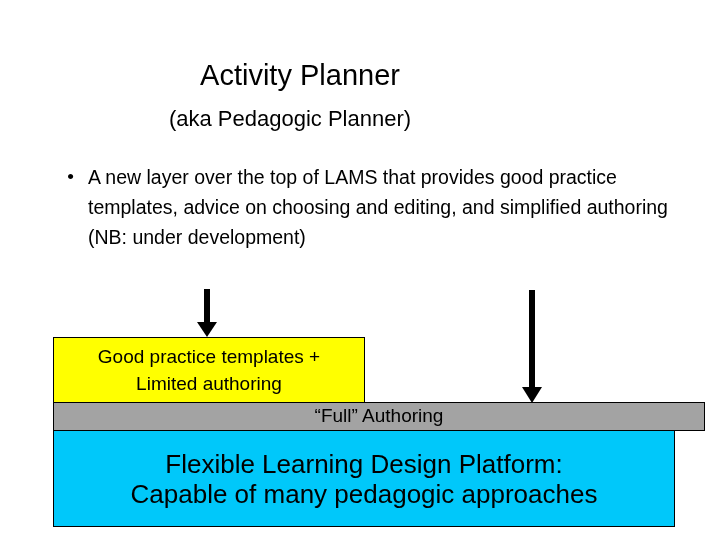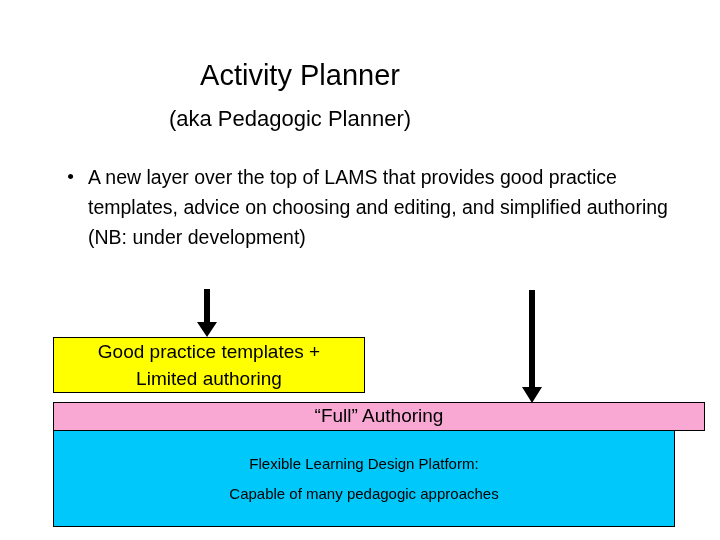--- a/index.html
+++ b/index.html
@@ -91,7 +91,7 @@
     left: 53px;
     top: 337px;
     width: 312px;
-    height: 56px;
+    height: 66px;
     background: #ffff00;
     font-size: 19px;
     line-height: 27px;

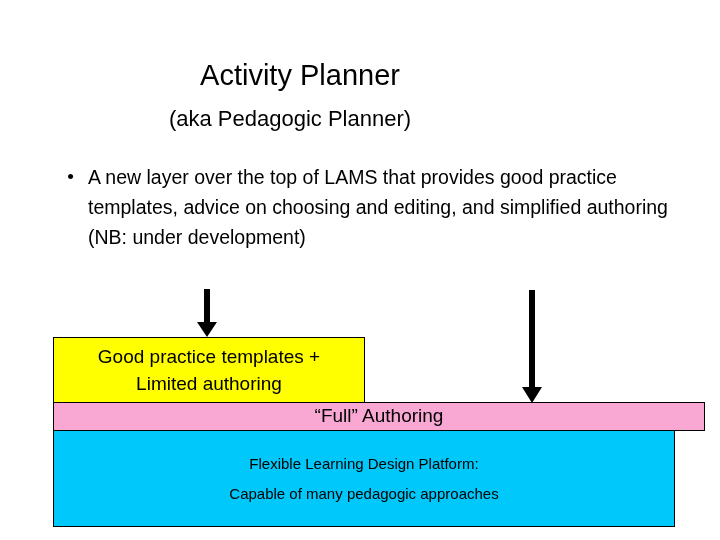--- a/index.html
+++ b/index.html
@@ -102,7 +102,7 @@
     top: 402px;
     width: 652px;
     height: 29px;
-    background: #f9a8d4;
+    background: #a3a3a3;
     font-size: 19px;
     line-height: 25px;
     z-index: 2;

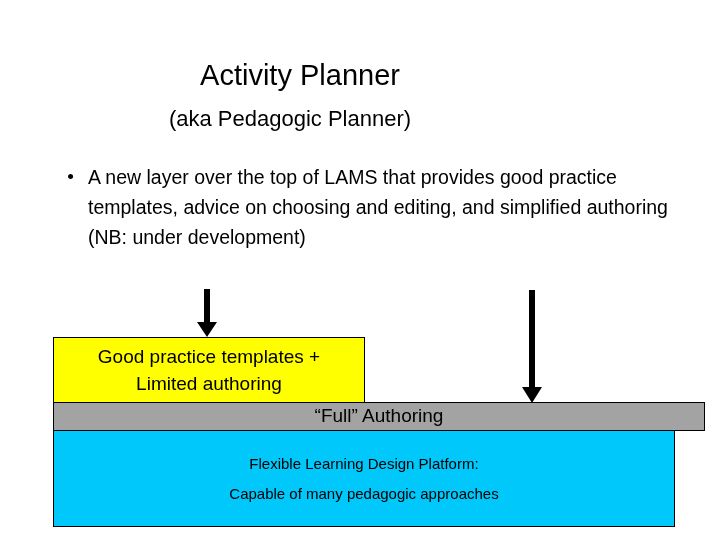--- a/index.html
+++ b/index.html
@@ -113,7 +113,7 @@
     width: 622px;
     height: 97px;
     background: #00c8fa;
-    font-size: 15px;
+    font-size: 26px;
     line-height: 30px;
     z-index: 1;
   }

